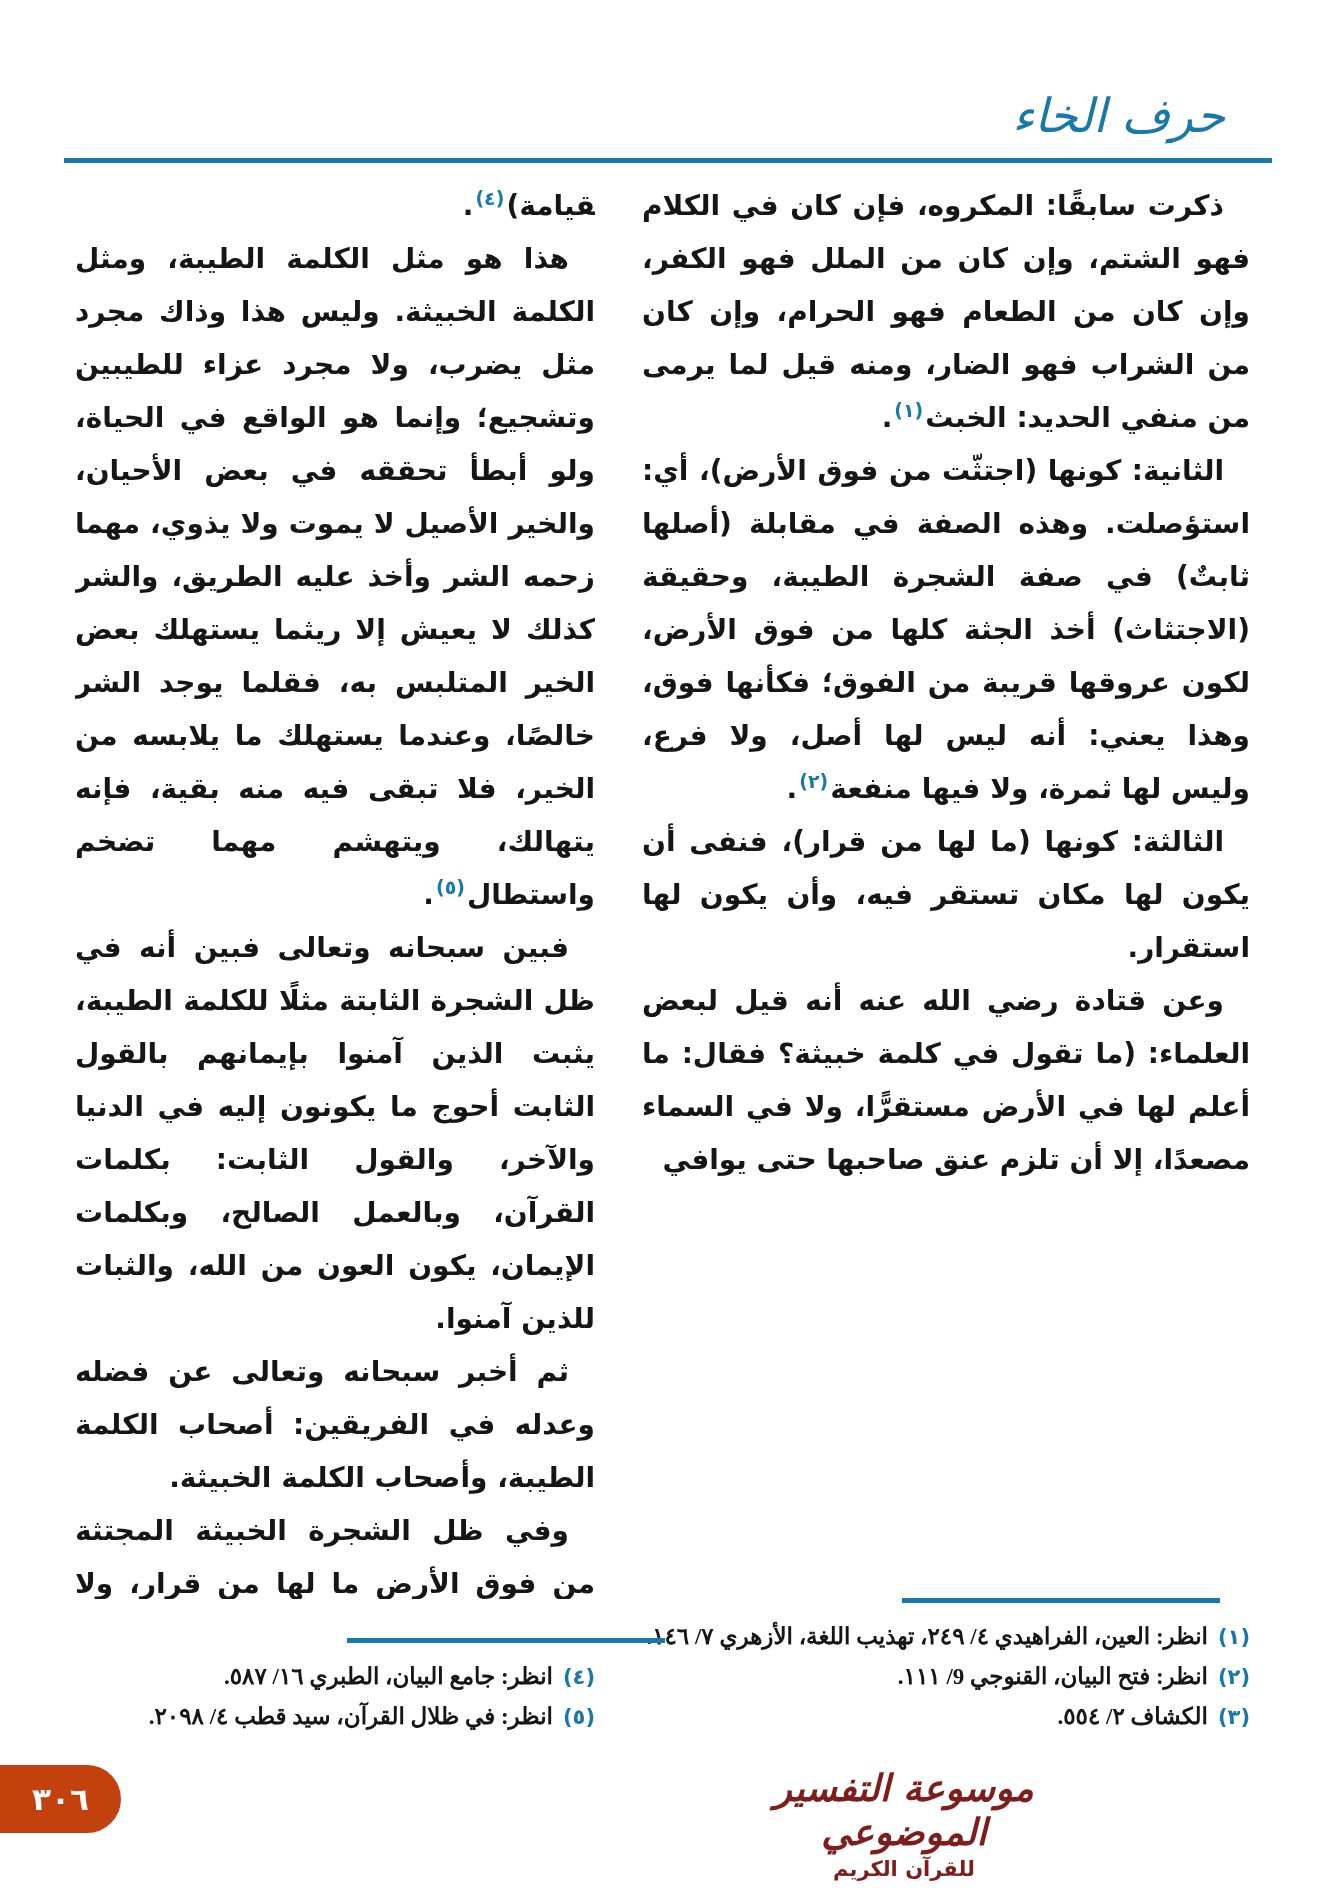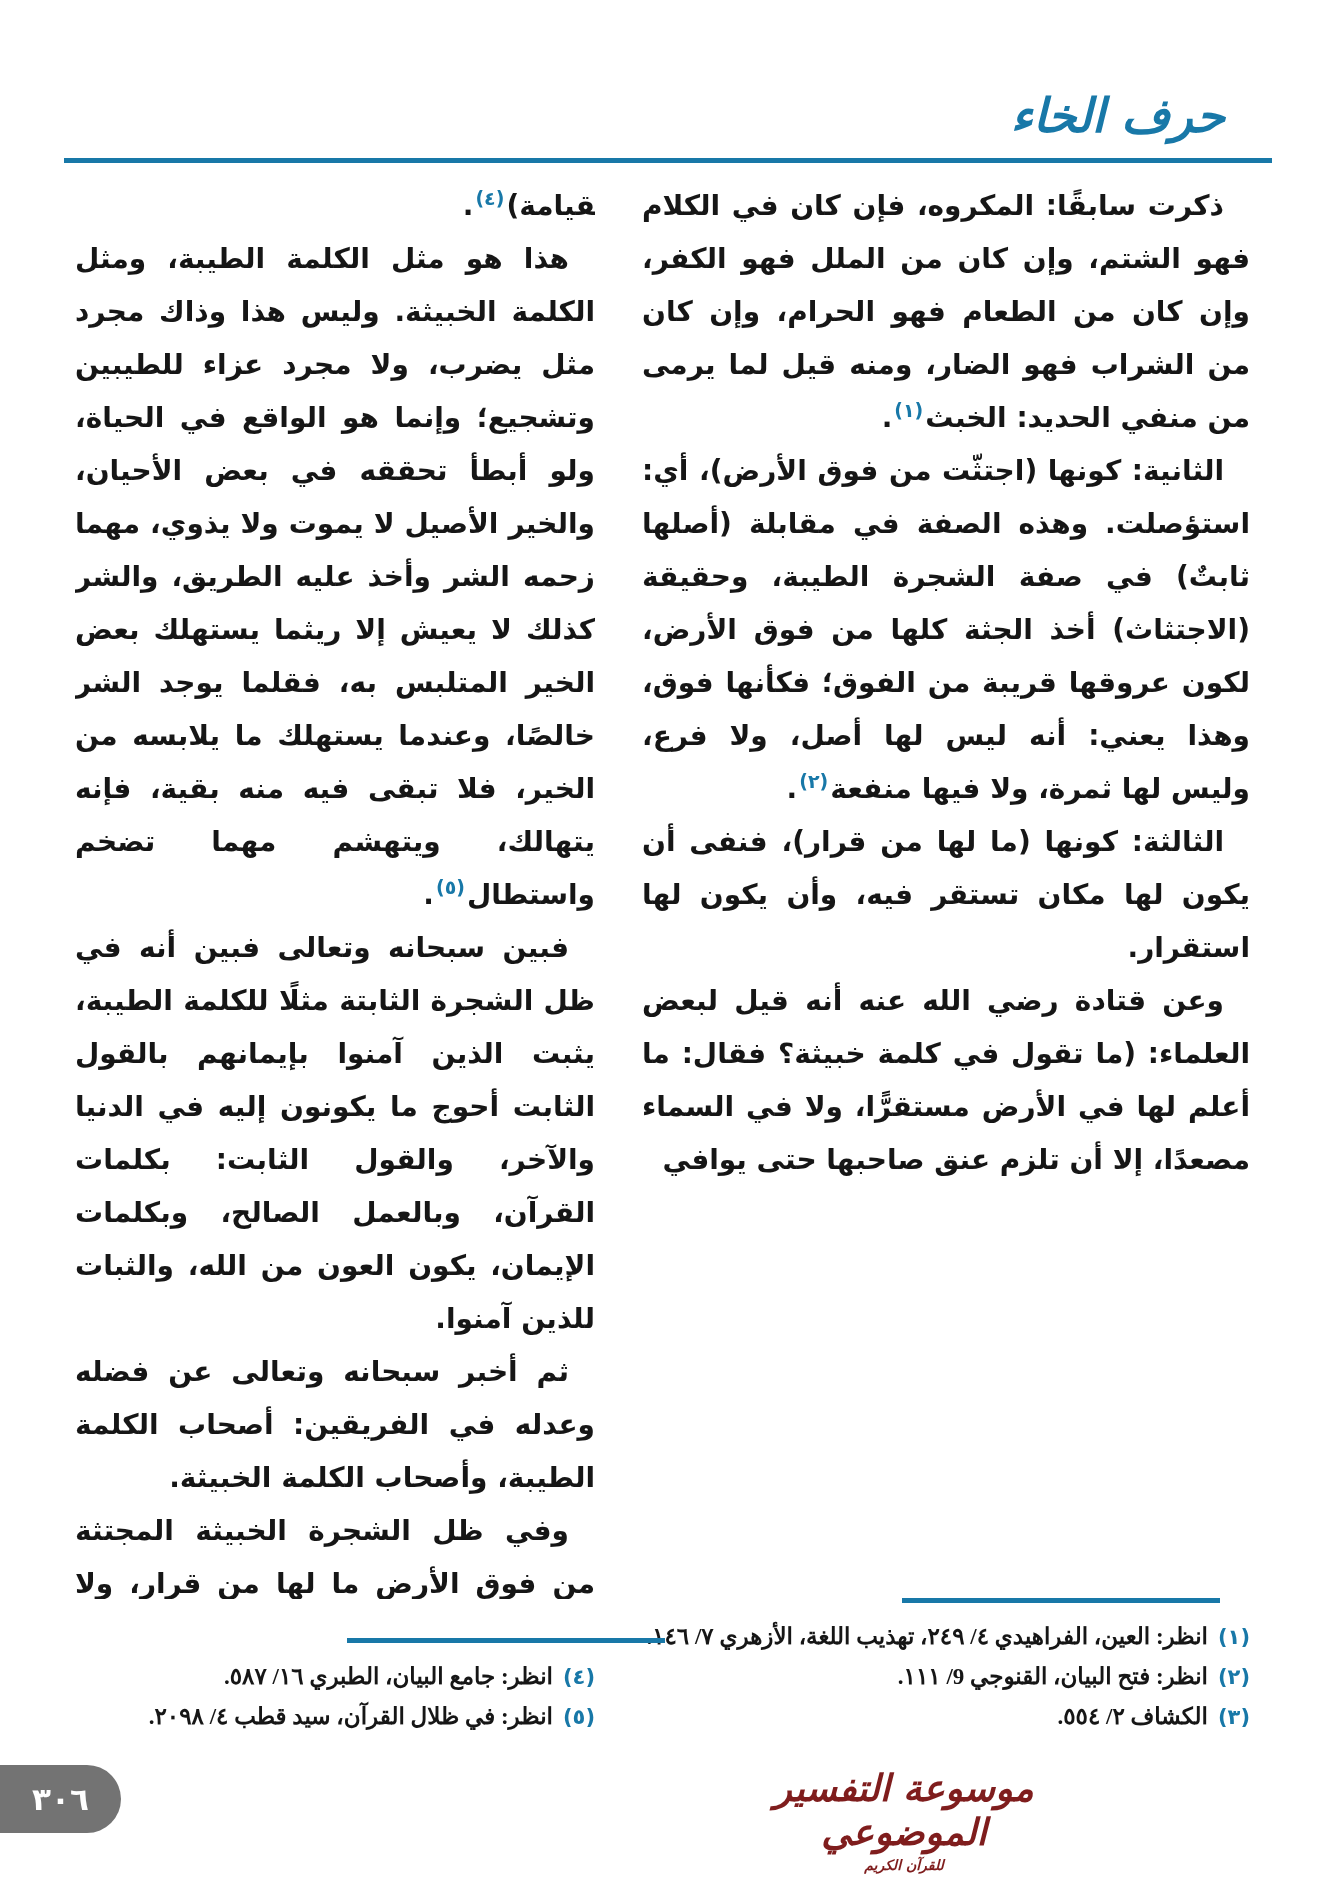--- a/index.html
+++ b/index.html
@@ -19,7 +19,7 @@
     text-align:right;
     padding-right:114px;
     font-size:47px;
-    font-weight:700;
+    font-weight:400;
     color:#1878a8;
     line-height:1.2;
     letter-spacing:-1px;

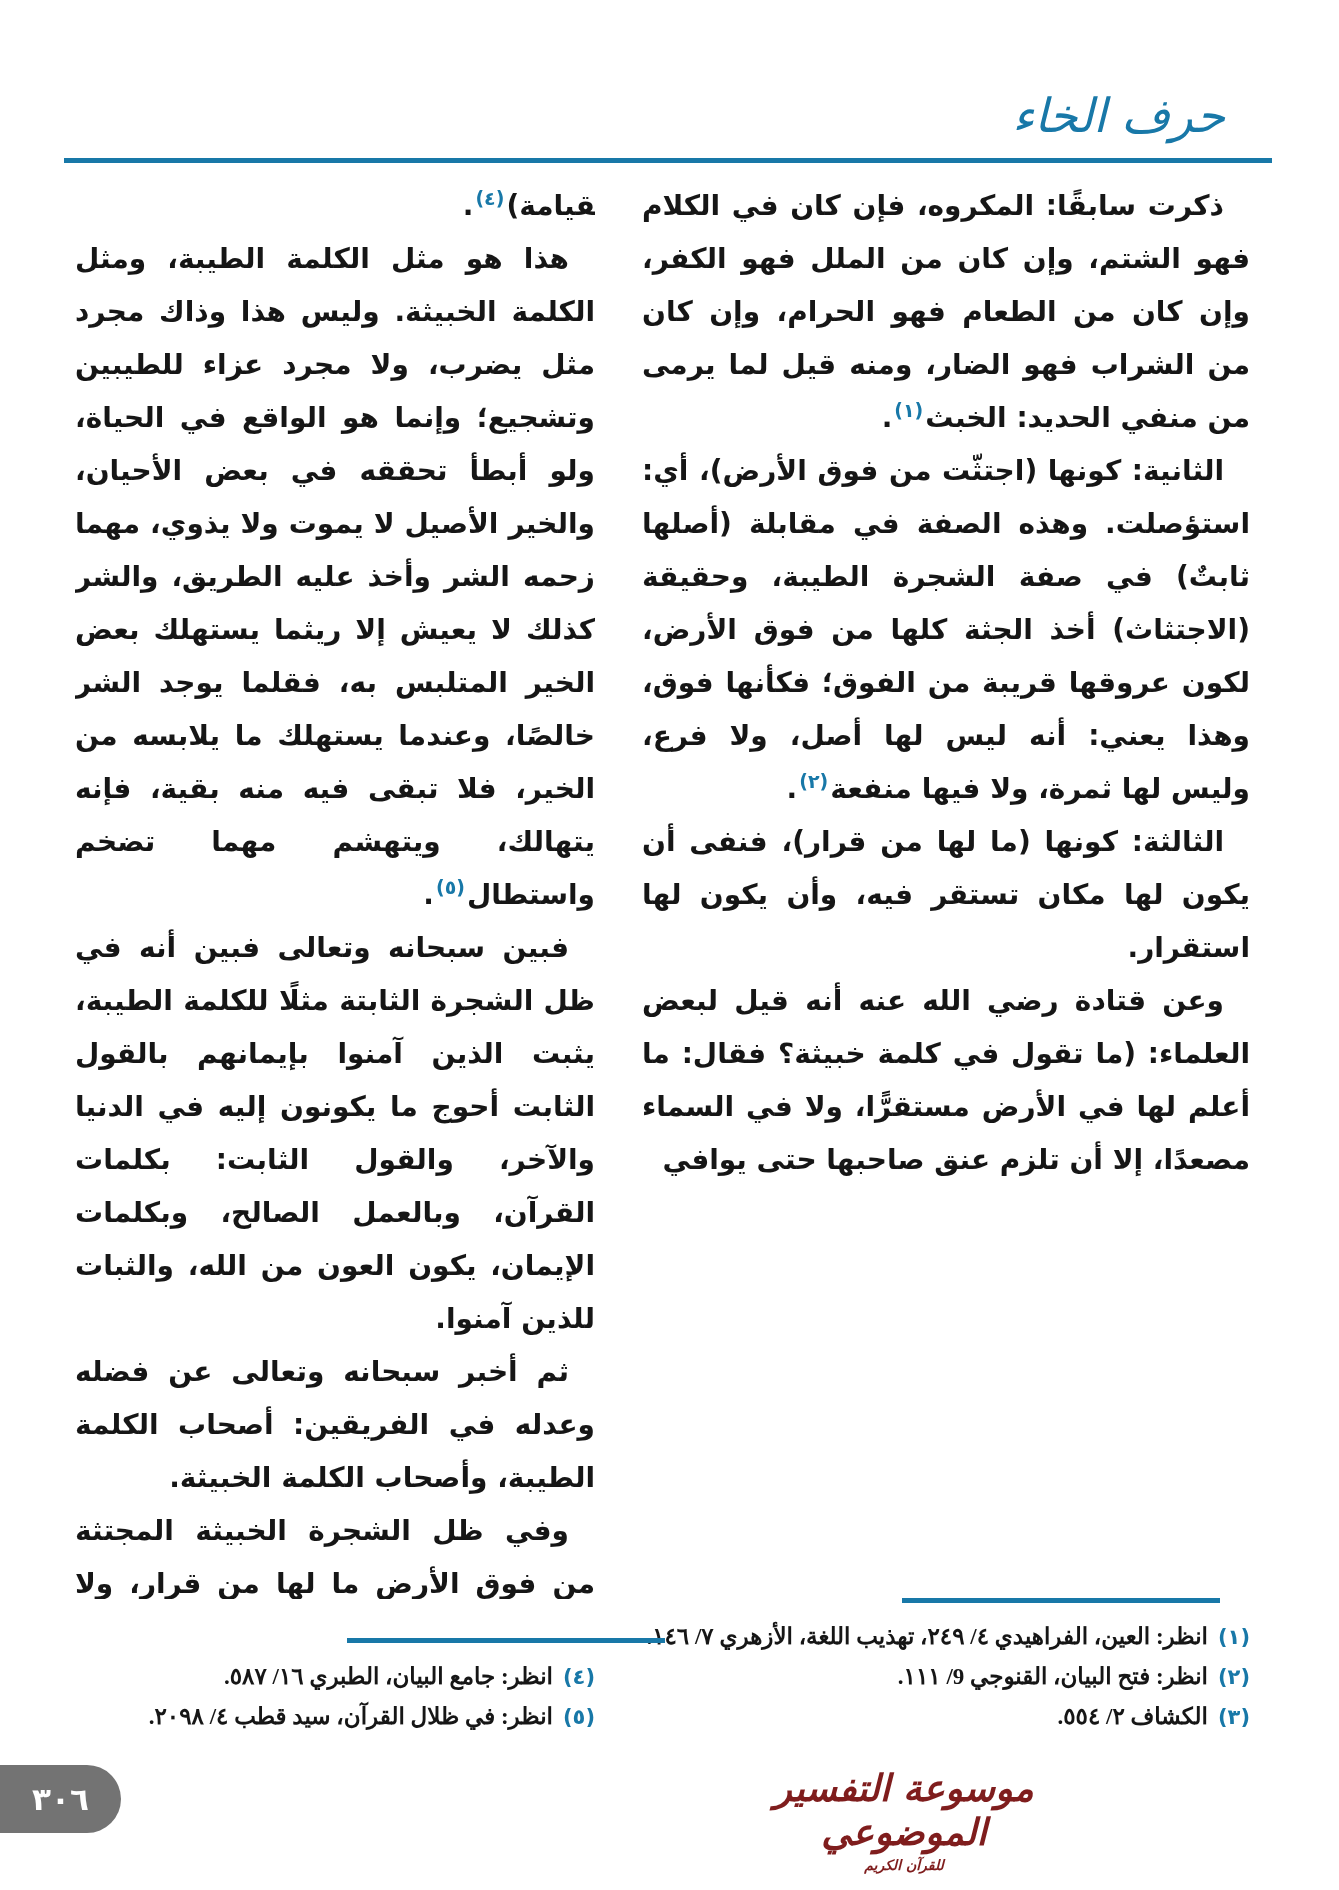--- a/index.html
+++ b/index.html
@@ -107,7 +107,7 @@
     left:0;
     width:121px;
     height:68px;
-    background:#737373;
+    background:#c2410c;
     border-radius:0 34px 34px 0; 
     color:#ffffff;
     font-size:31px;

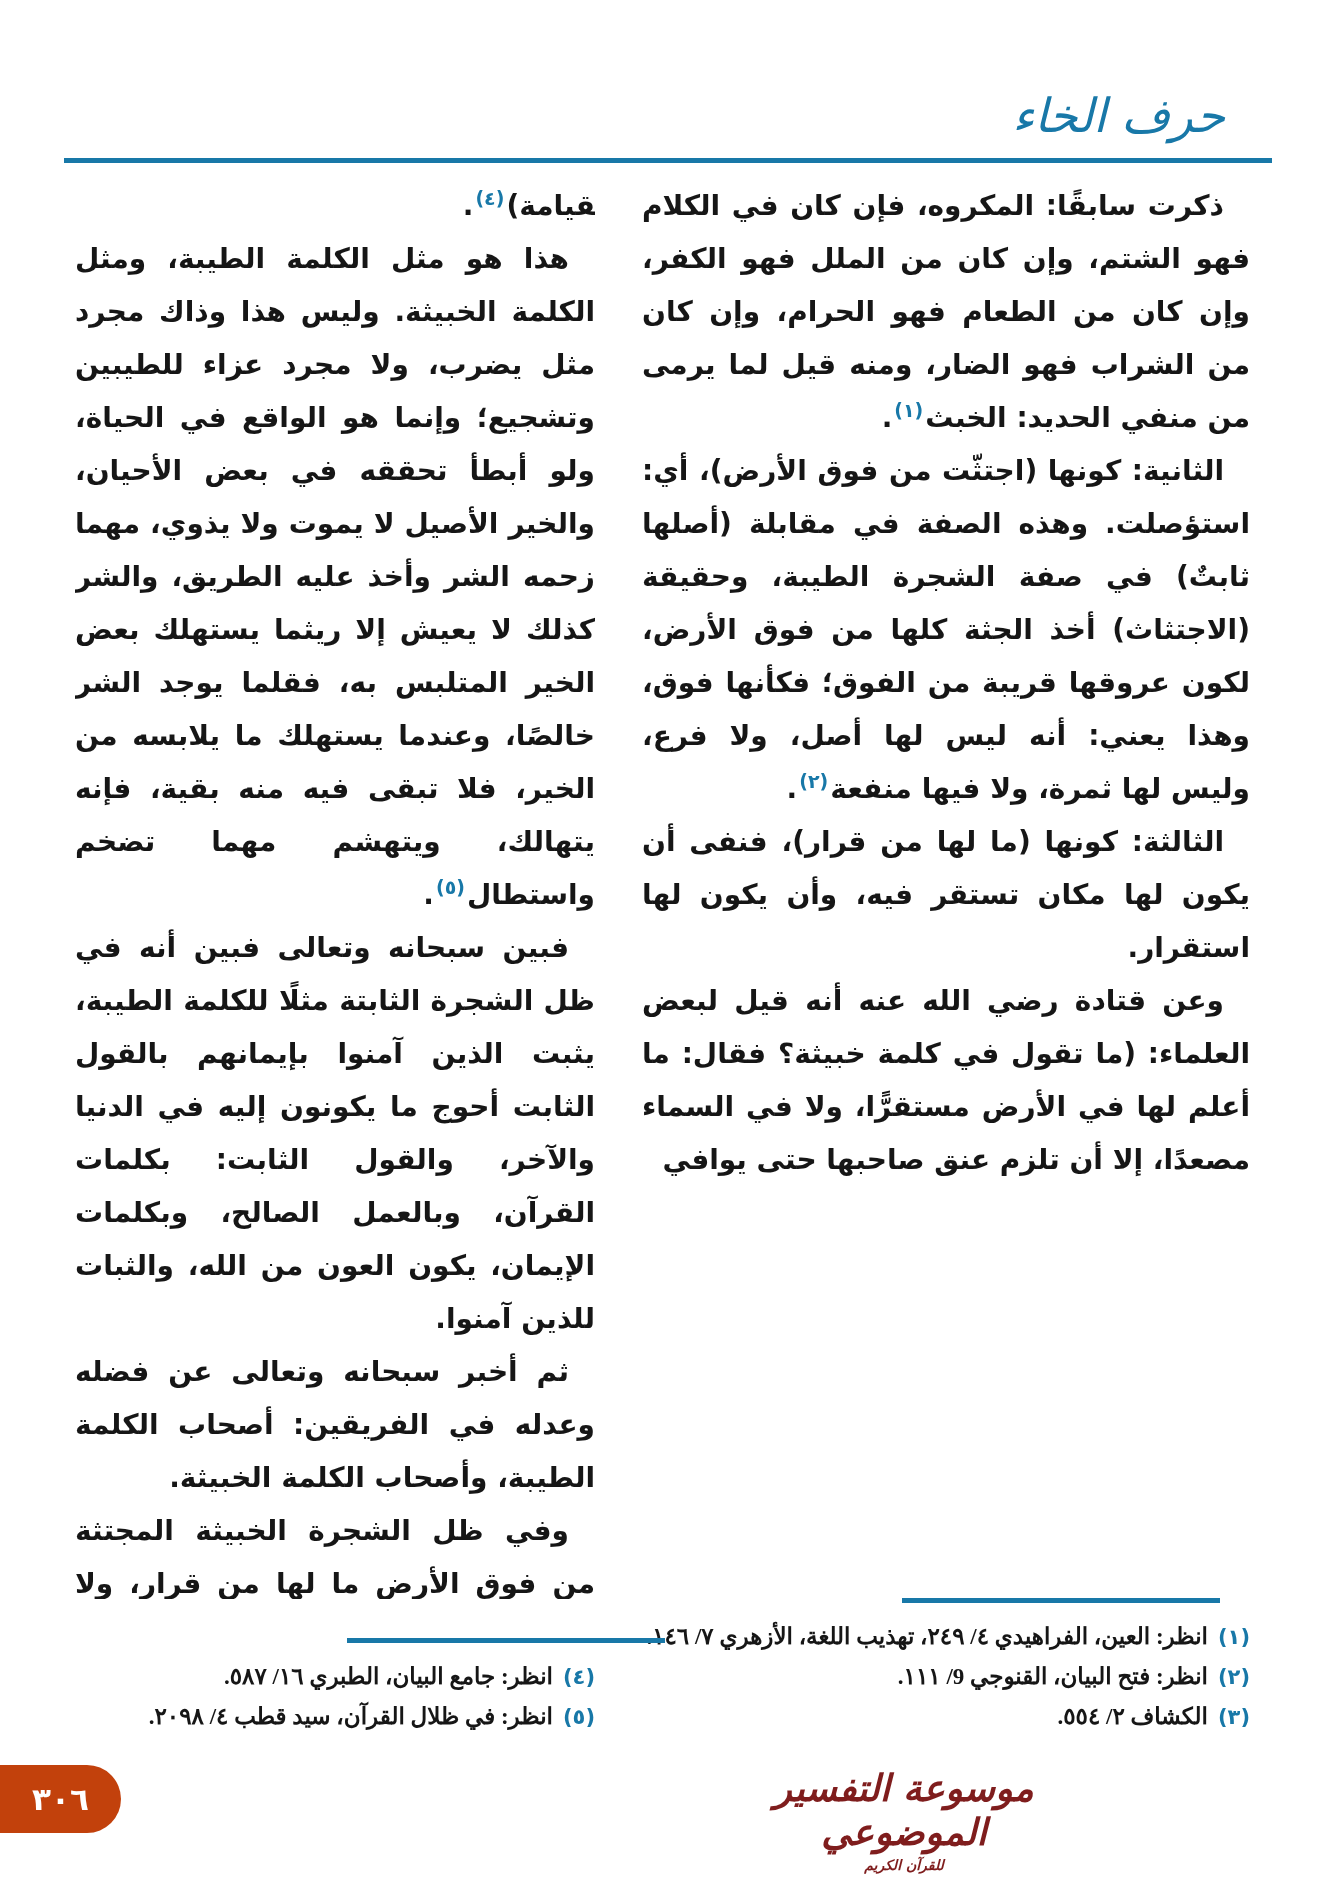--- a/index.html
+++ b/index.html
@@ -100,7 +100,7 @@
     font-weight:700;
   }
   .publisher-logo .logo-main{font-size:37px;line-height:1.2;font-style:italic;letter-spacing:-1px;}
-  .publisher-logo .logo-sub{font-size:14px;line-height:1.3;font-style:italic;}
+  .publisher-logo .logo-sub{font-size:21px;line-height:1.3;}
   .page-badge{
     position:absolute;
     top:10px;

